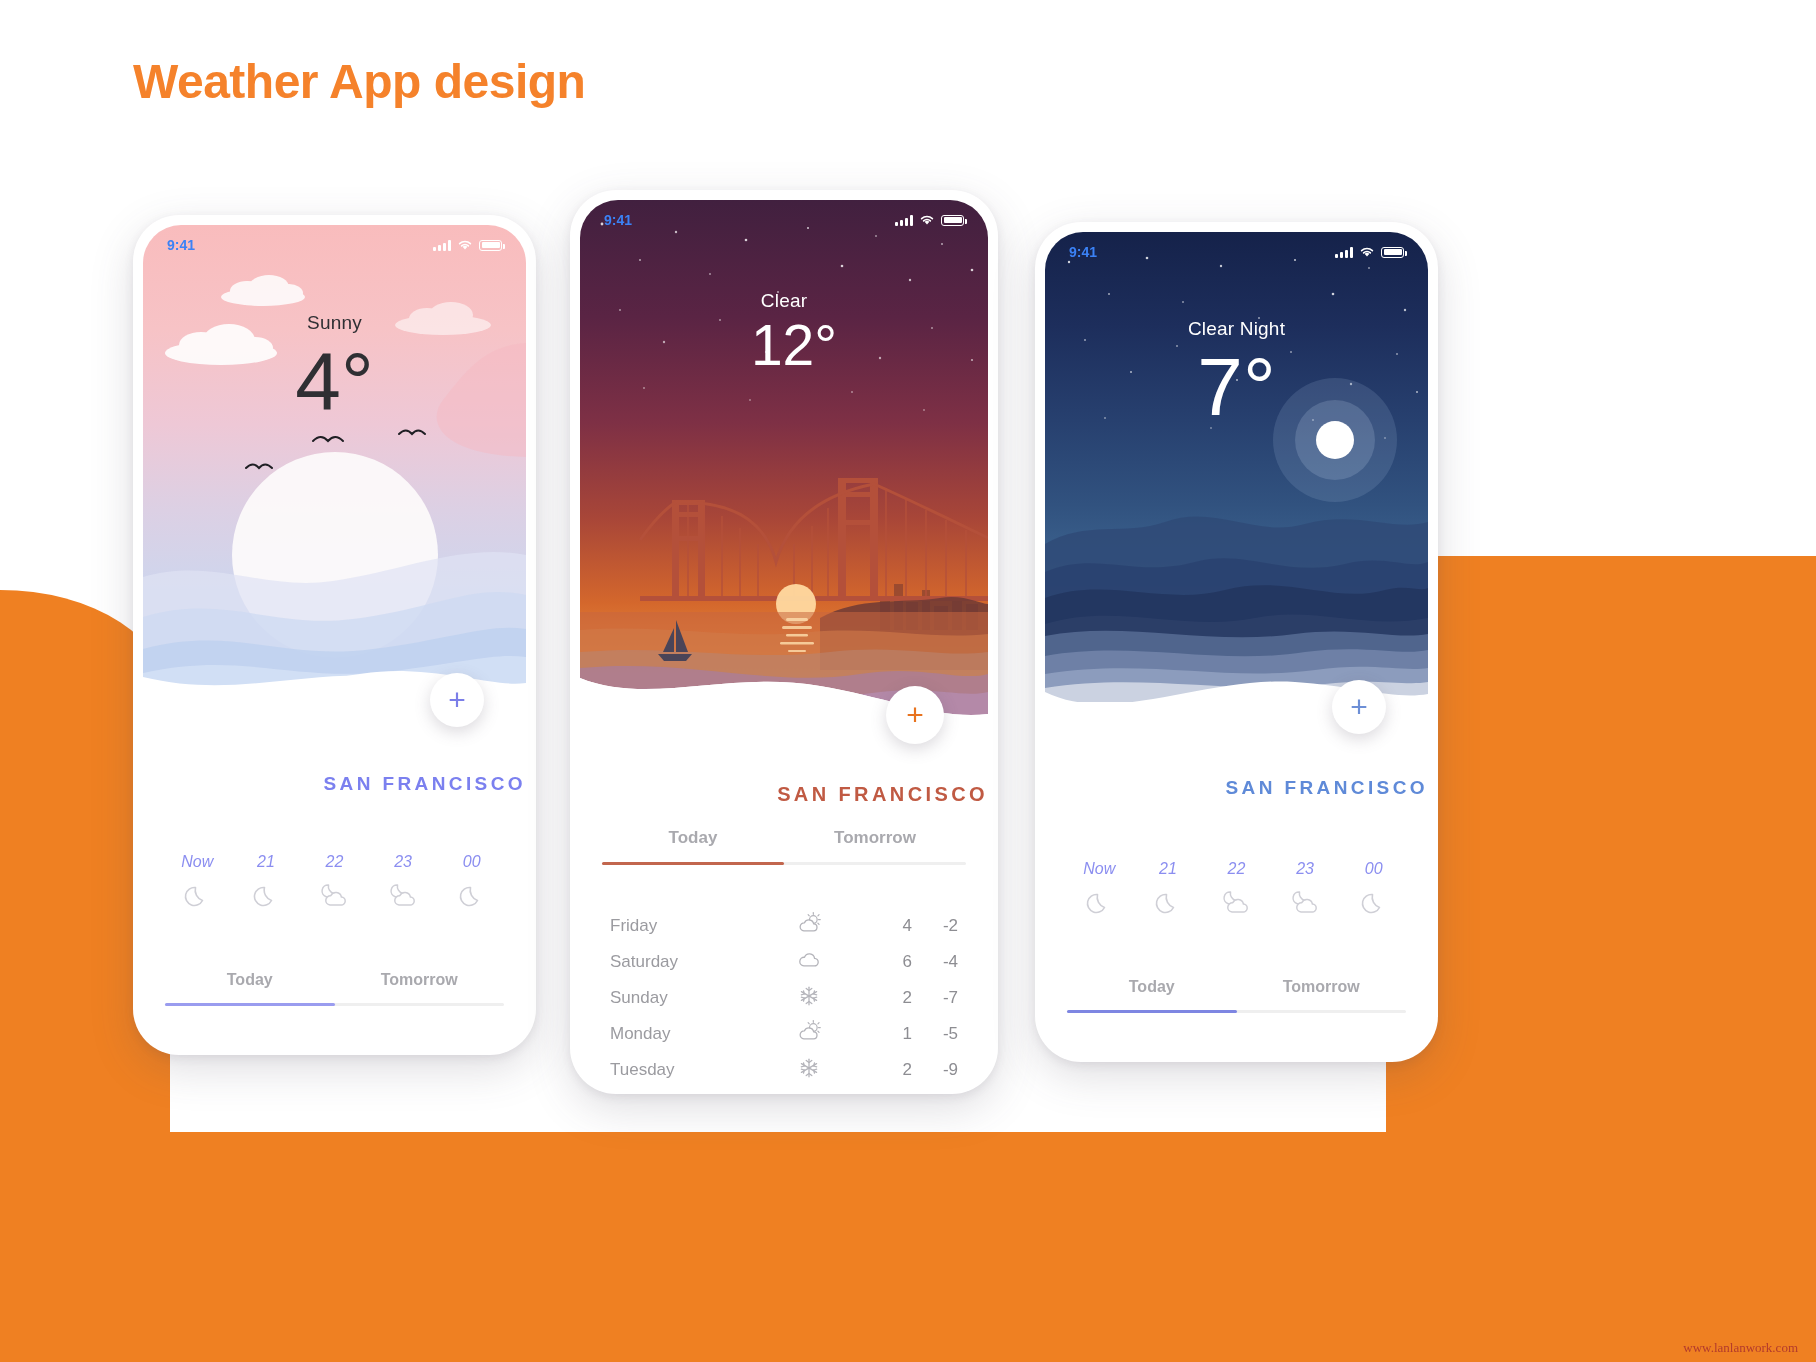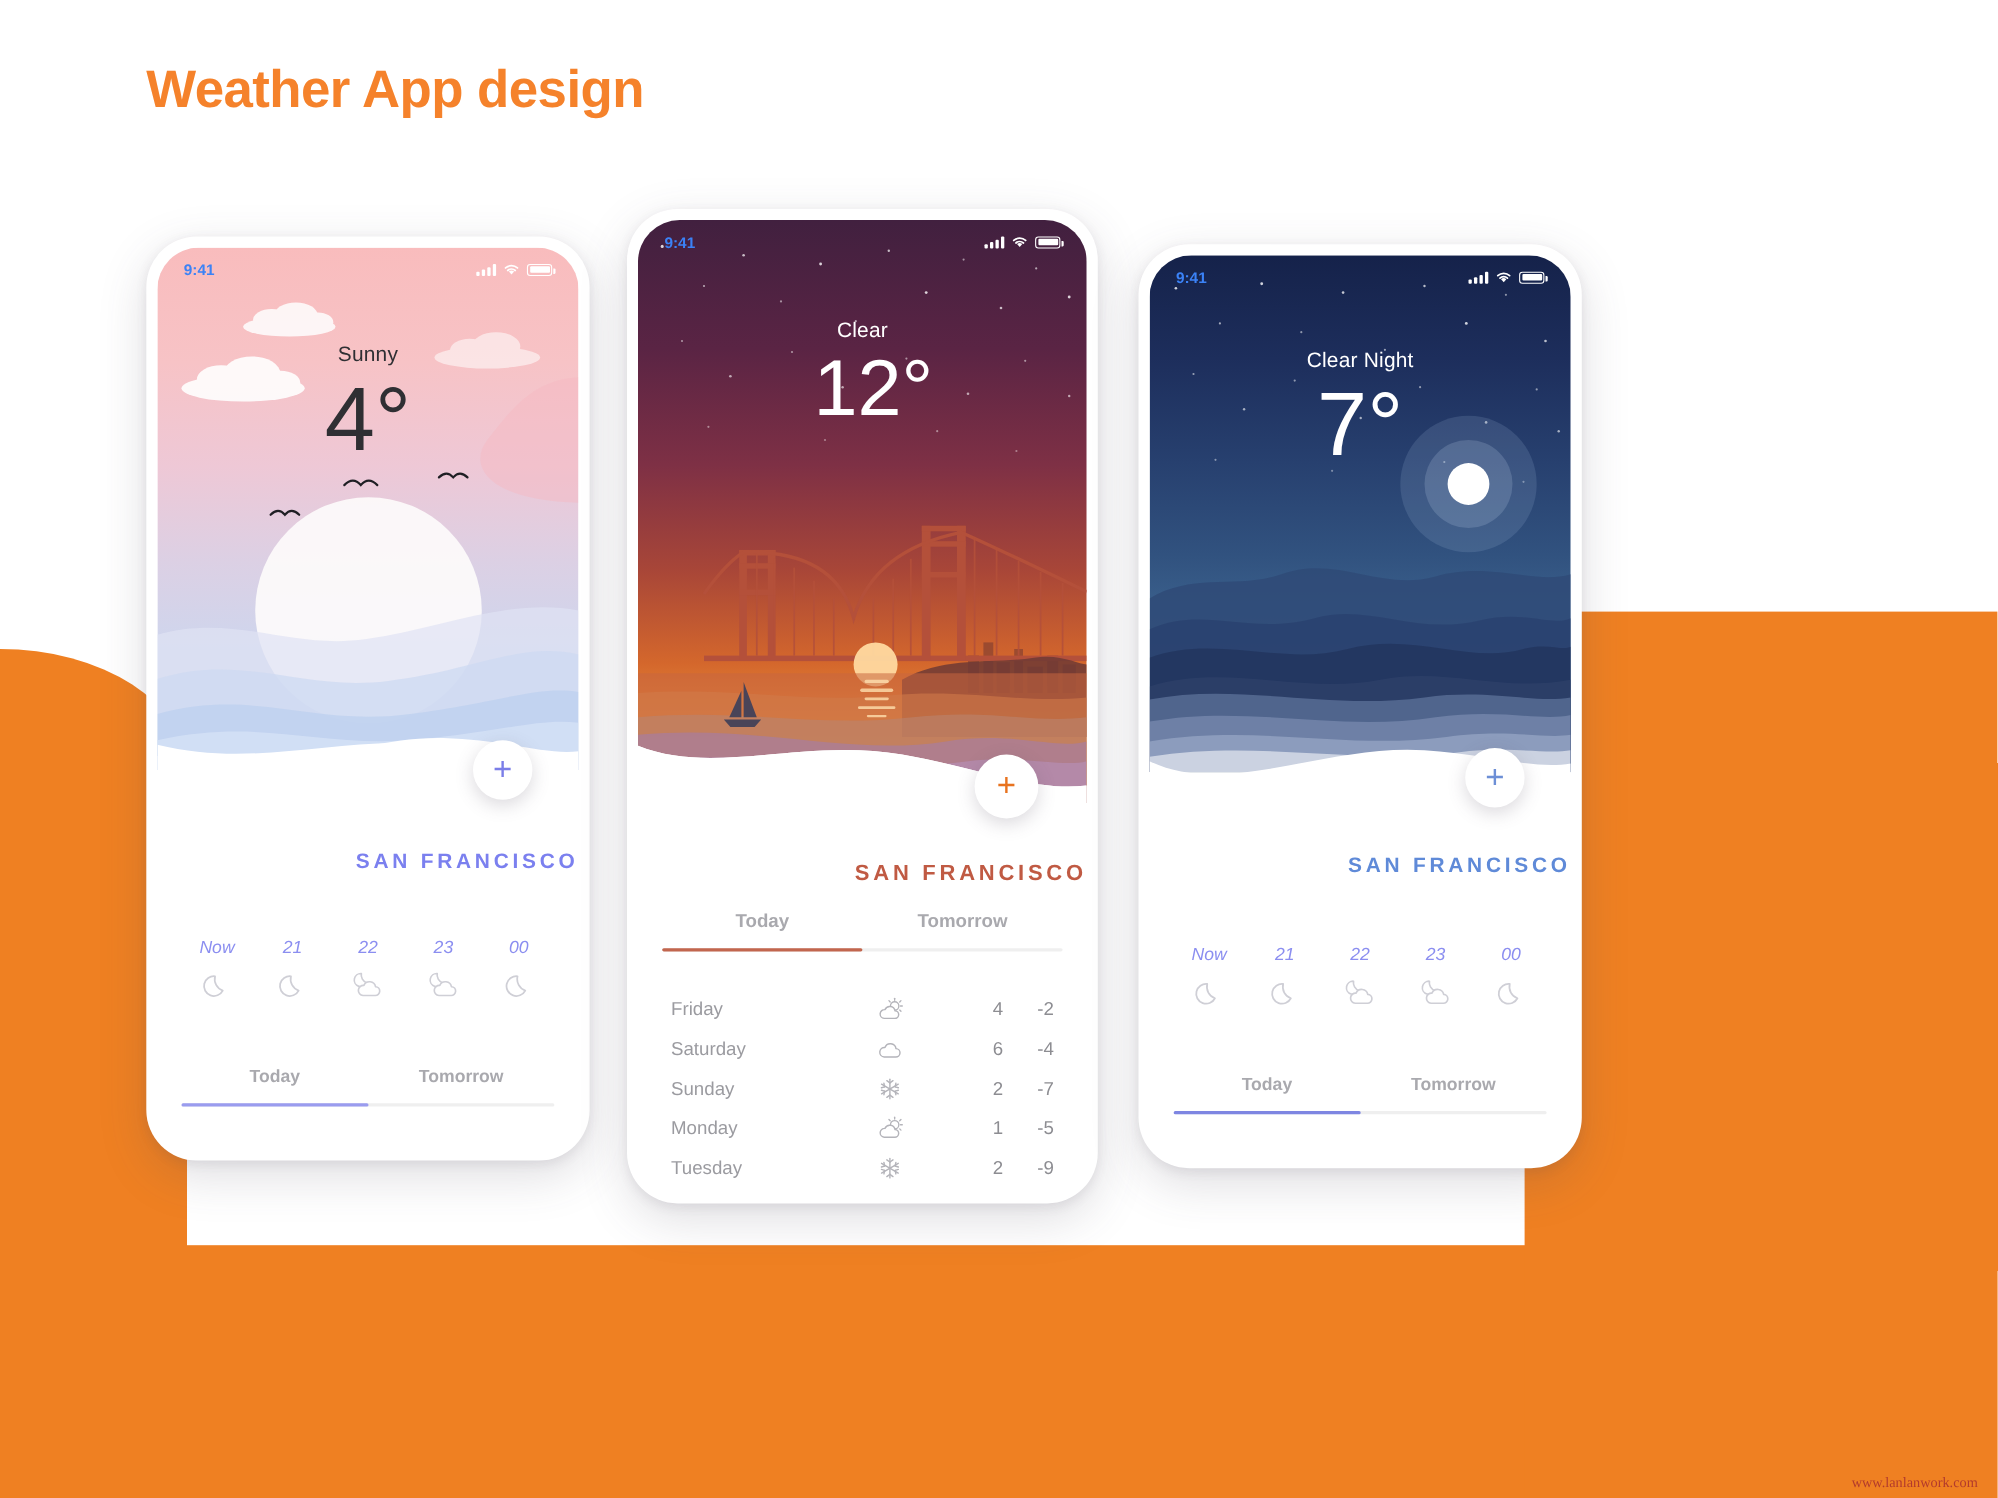--- a/index.html
+++ b/index.html
@@ -109,7 +109,7 @@
   .p2sky { position:absolute; inset:0;
     background:linear-gradient(180deg,#41203f 0%,#5a2444 22%,#7e3045 42%,#a84638 60%,#d4672c 76%,#e8903f 88%,#f0b265 100%); }
   #phone2 .cond { top:90px; color:#ffffff; }
-  #phone2 .temp { top:112px; font-size:72px; color:#ffffff;padding-left:20px; }
+  #phone2 .temp { top:112px; font-size:57px; color:#ffffff;padding-left:20px; }
 
   
   .p3sky { position:absolute; inset:0;

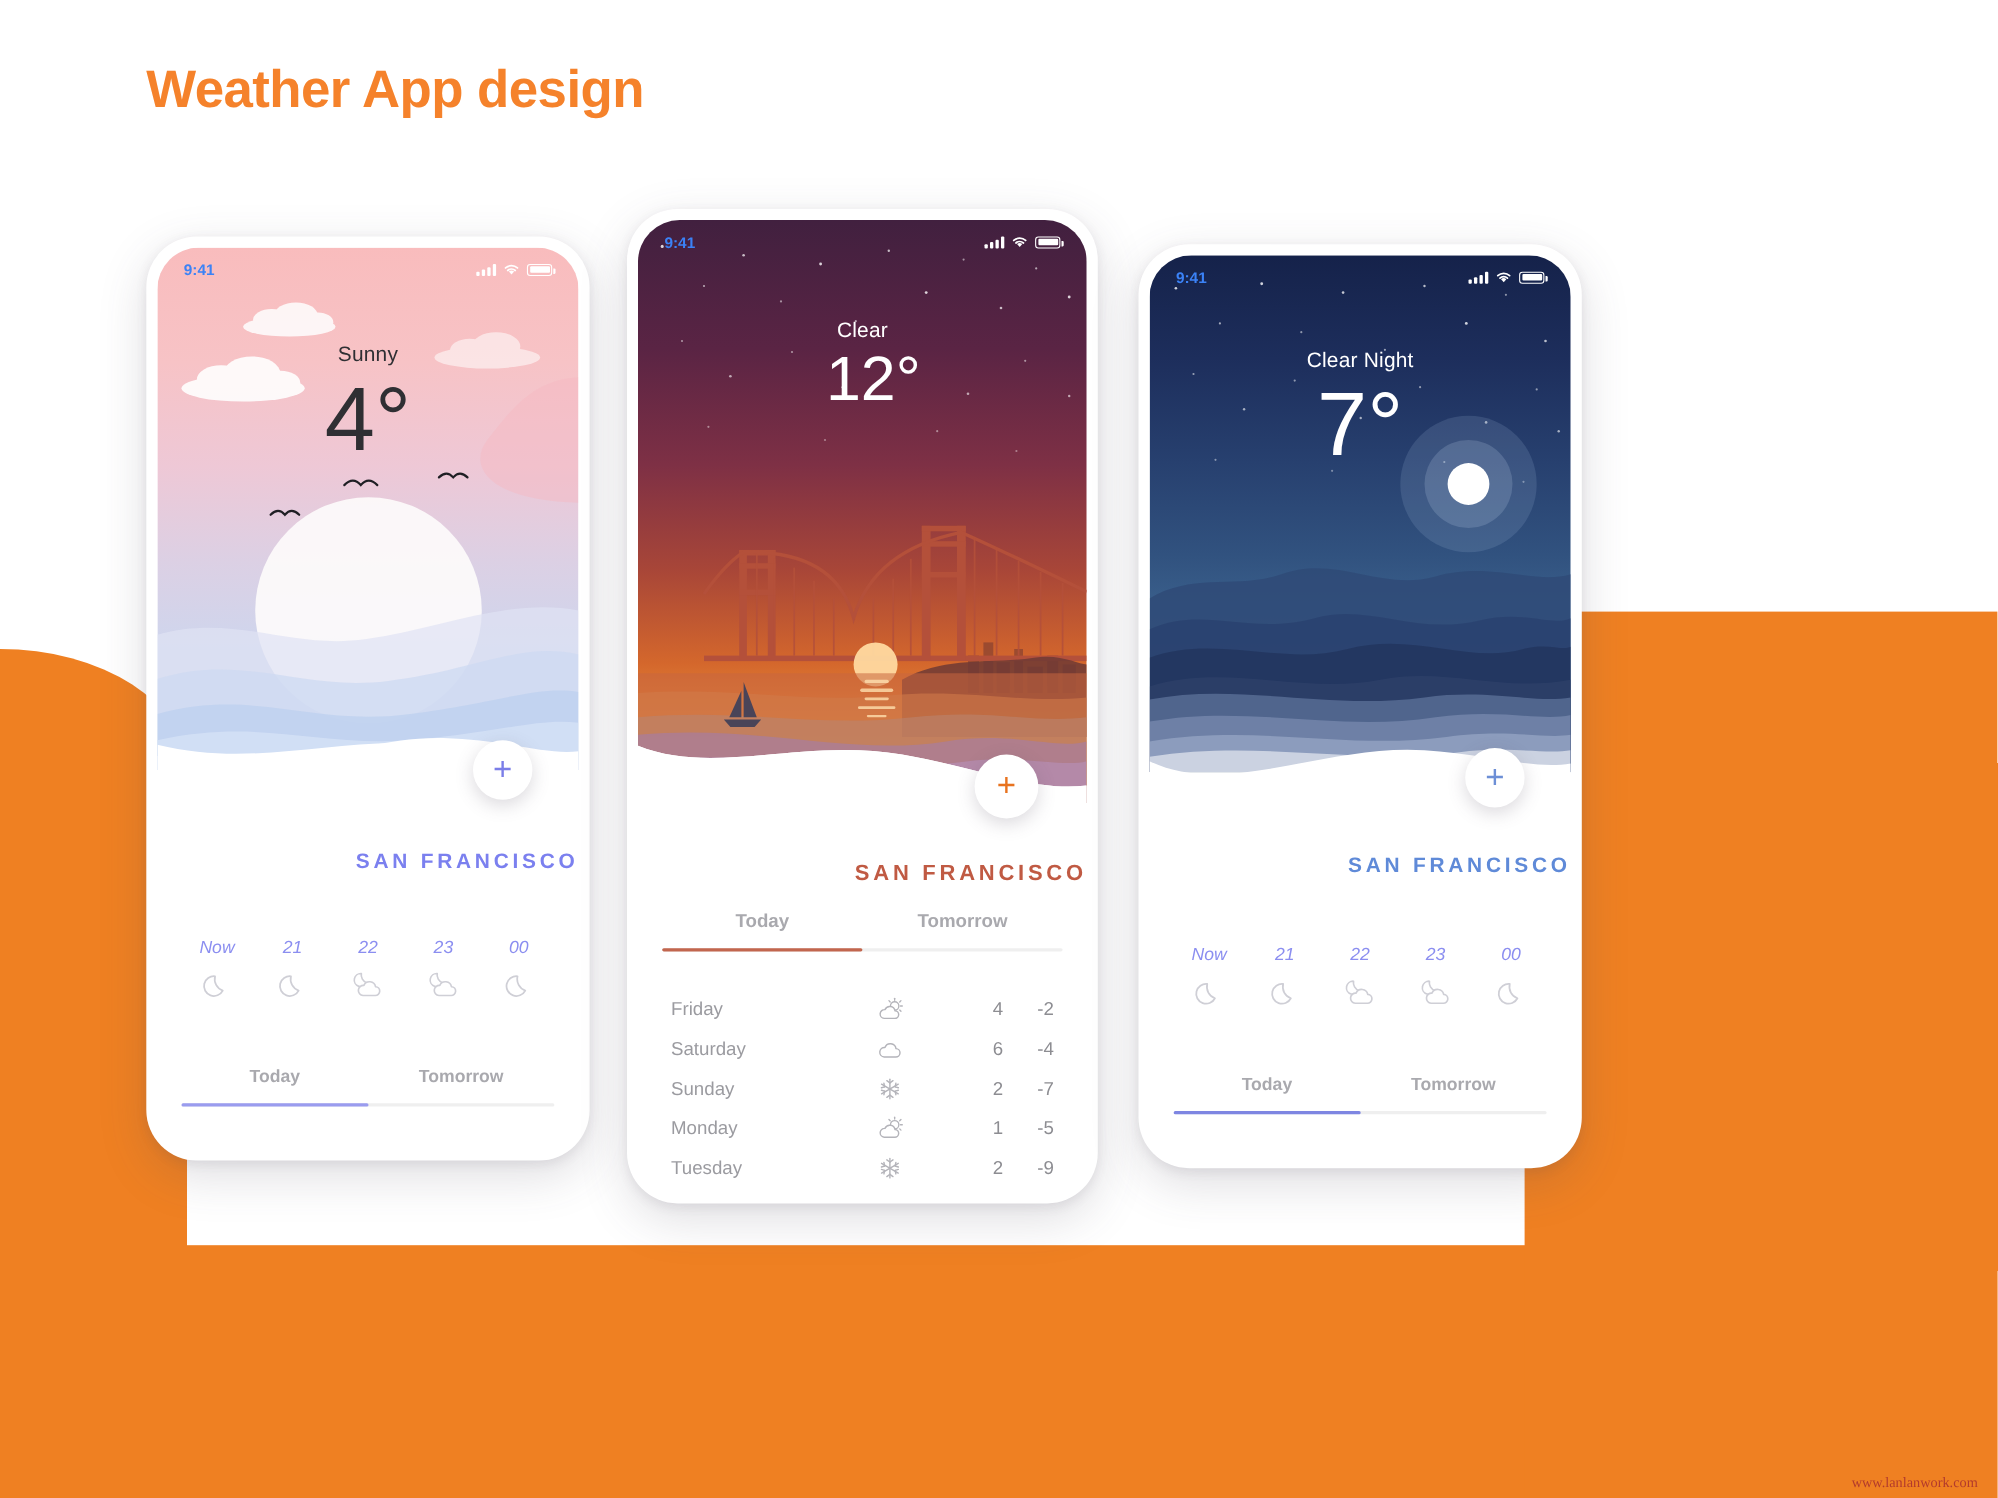--- a/index.html
+++ b/index.html
@@ -161,7 +161,7 @@
 
   
   .flist { position:absolute; top:700px; width:100%; padding:0 30px; }
-  .frow { display:flex; align-items:center; height:36px; }
+  .frow { display:flex; align-items:flex-end; height:36px; }
   .fday { width:150px; font-size:17px; color:#9b9ba0; }
   .ficon { flex:1; display:flex; justify-content:center; }
   .ftemps { width:100px; display:flex; justify-content:flex-end; gap:24px;

